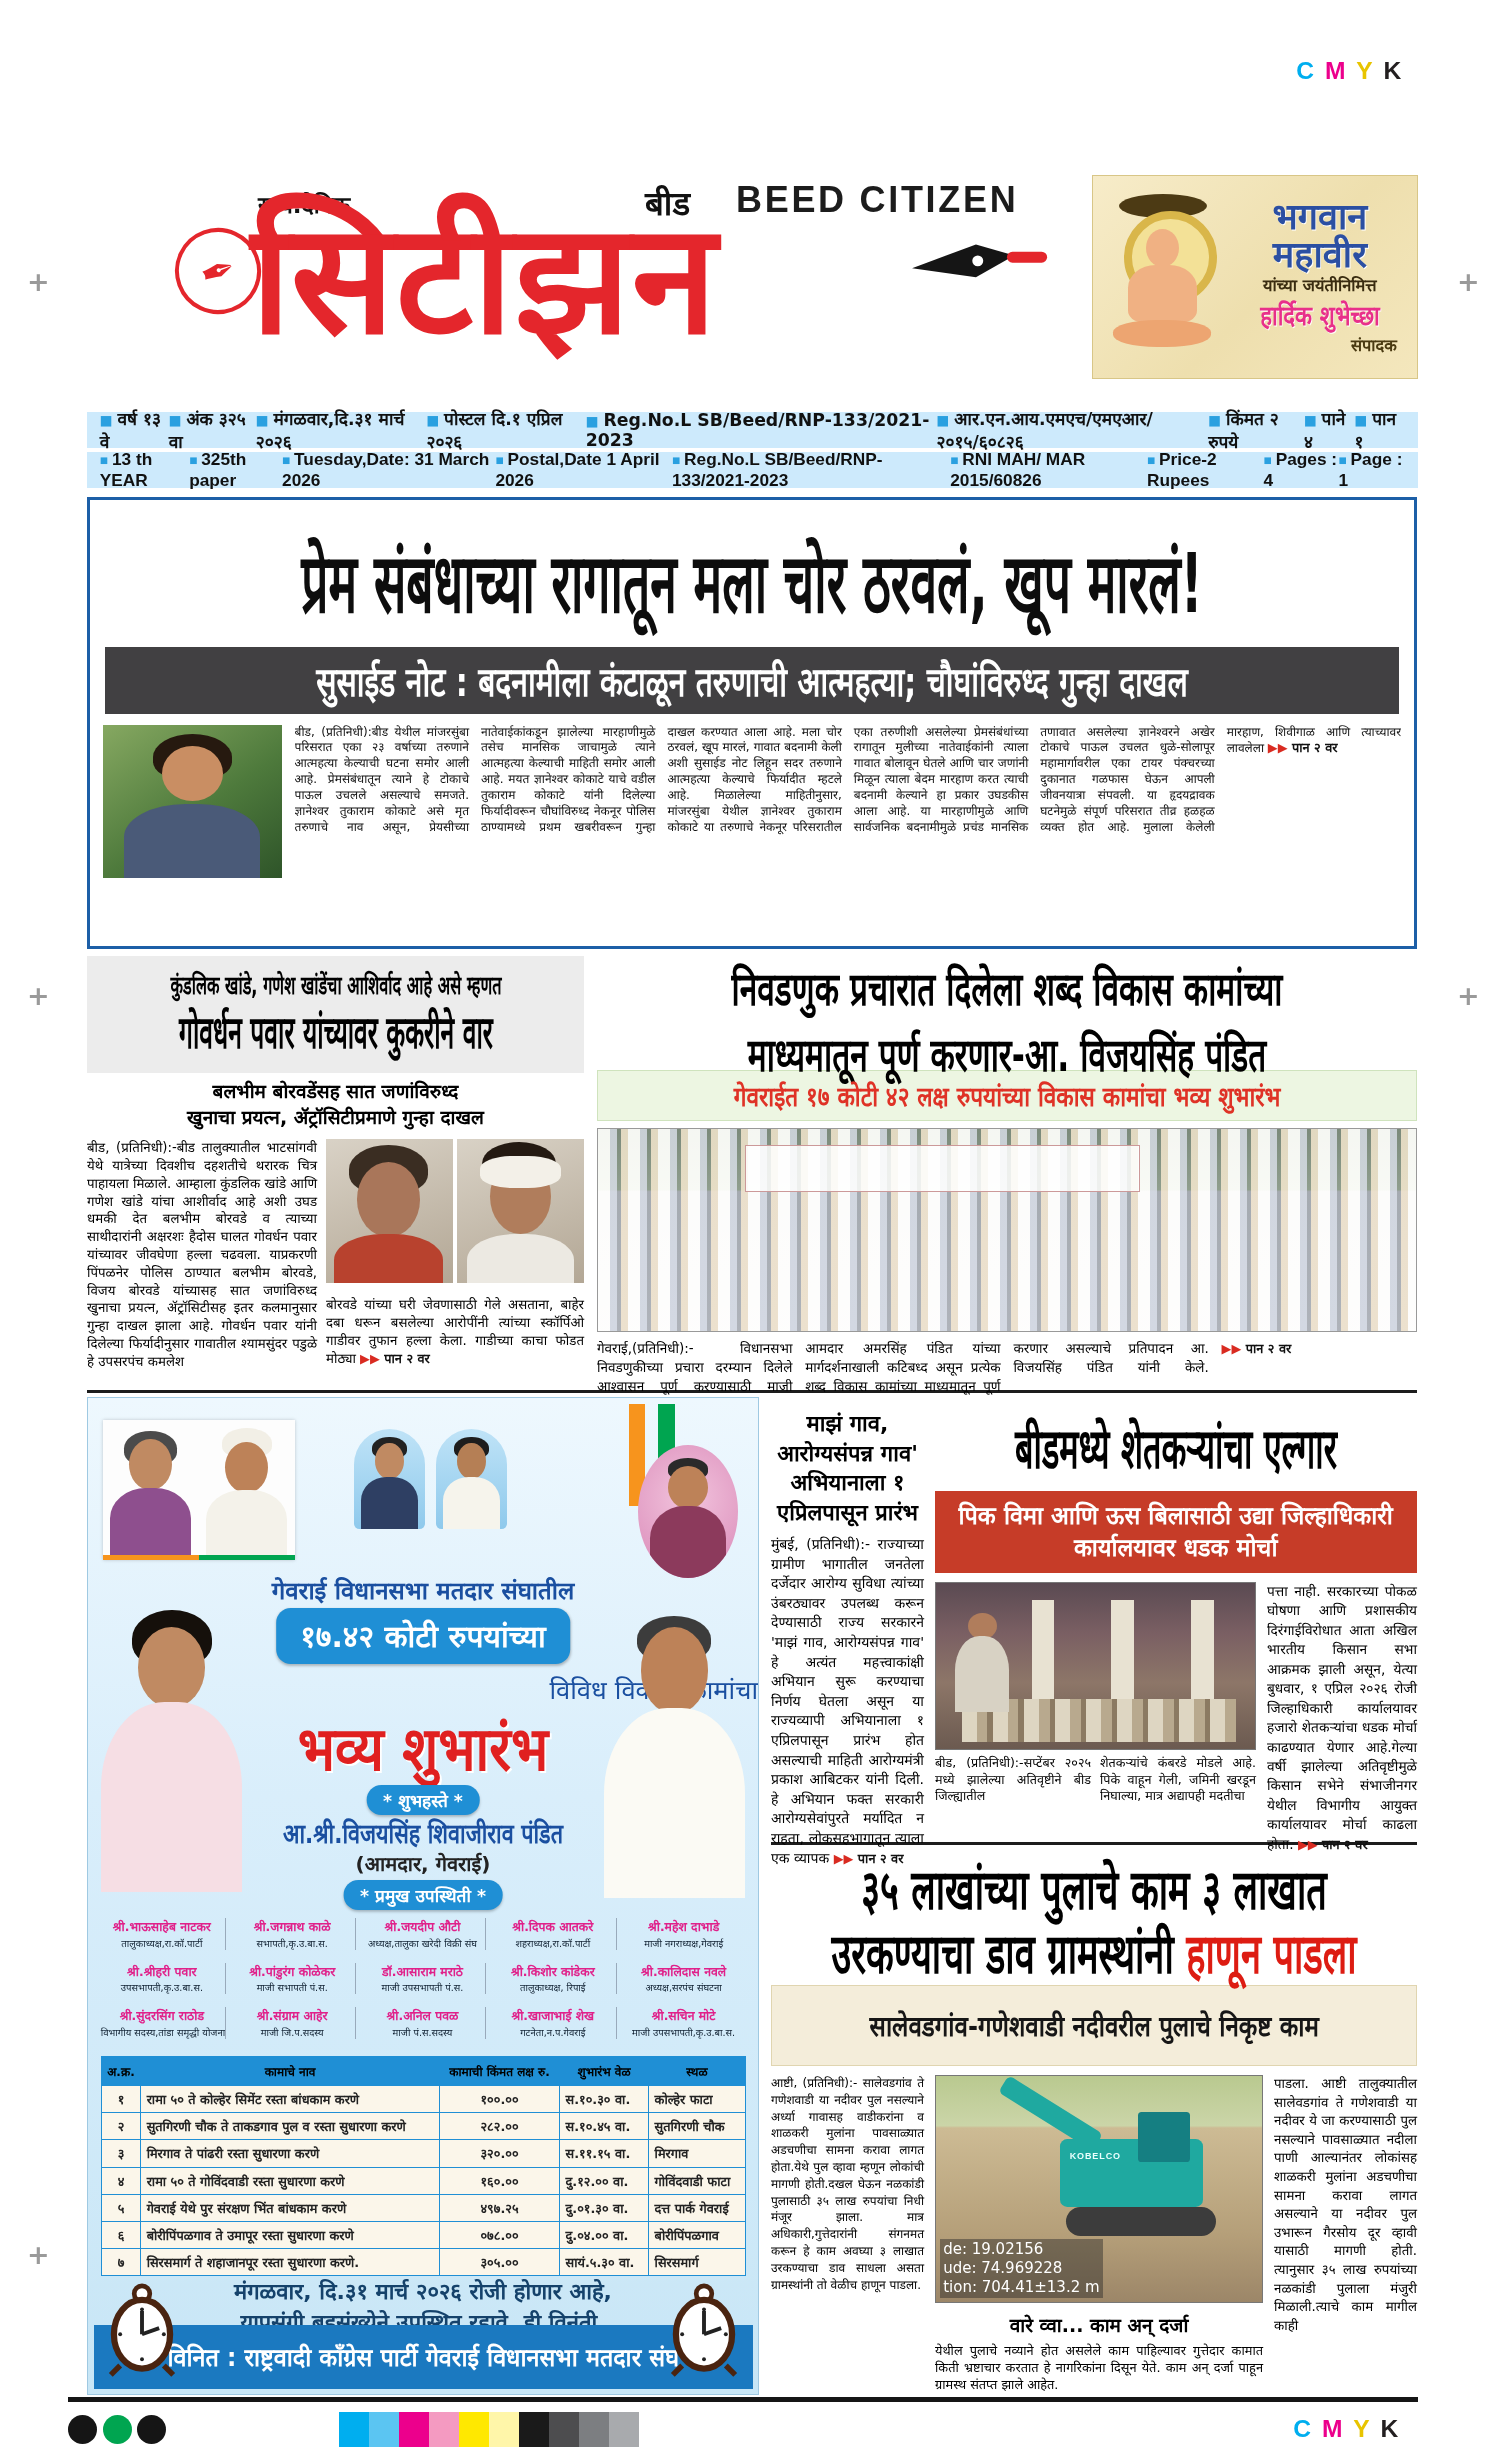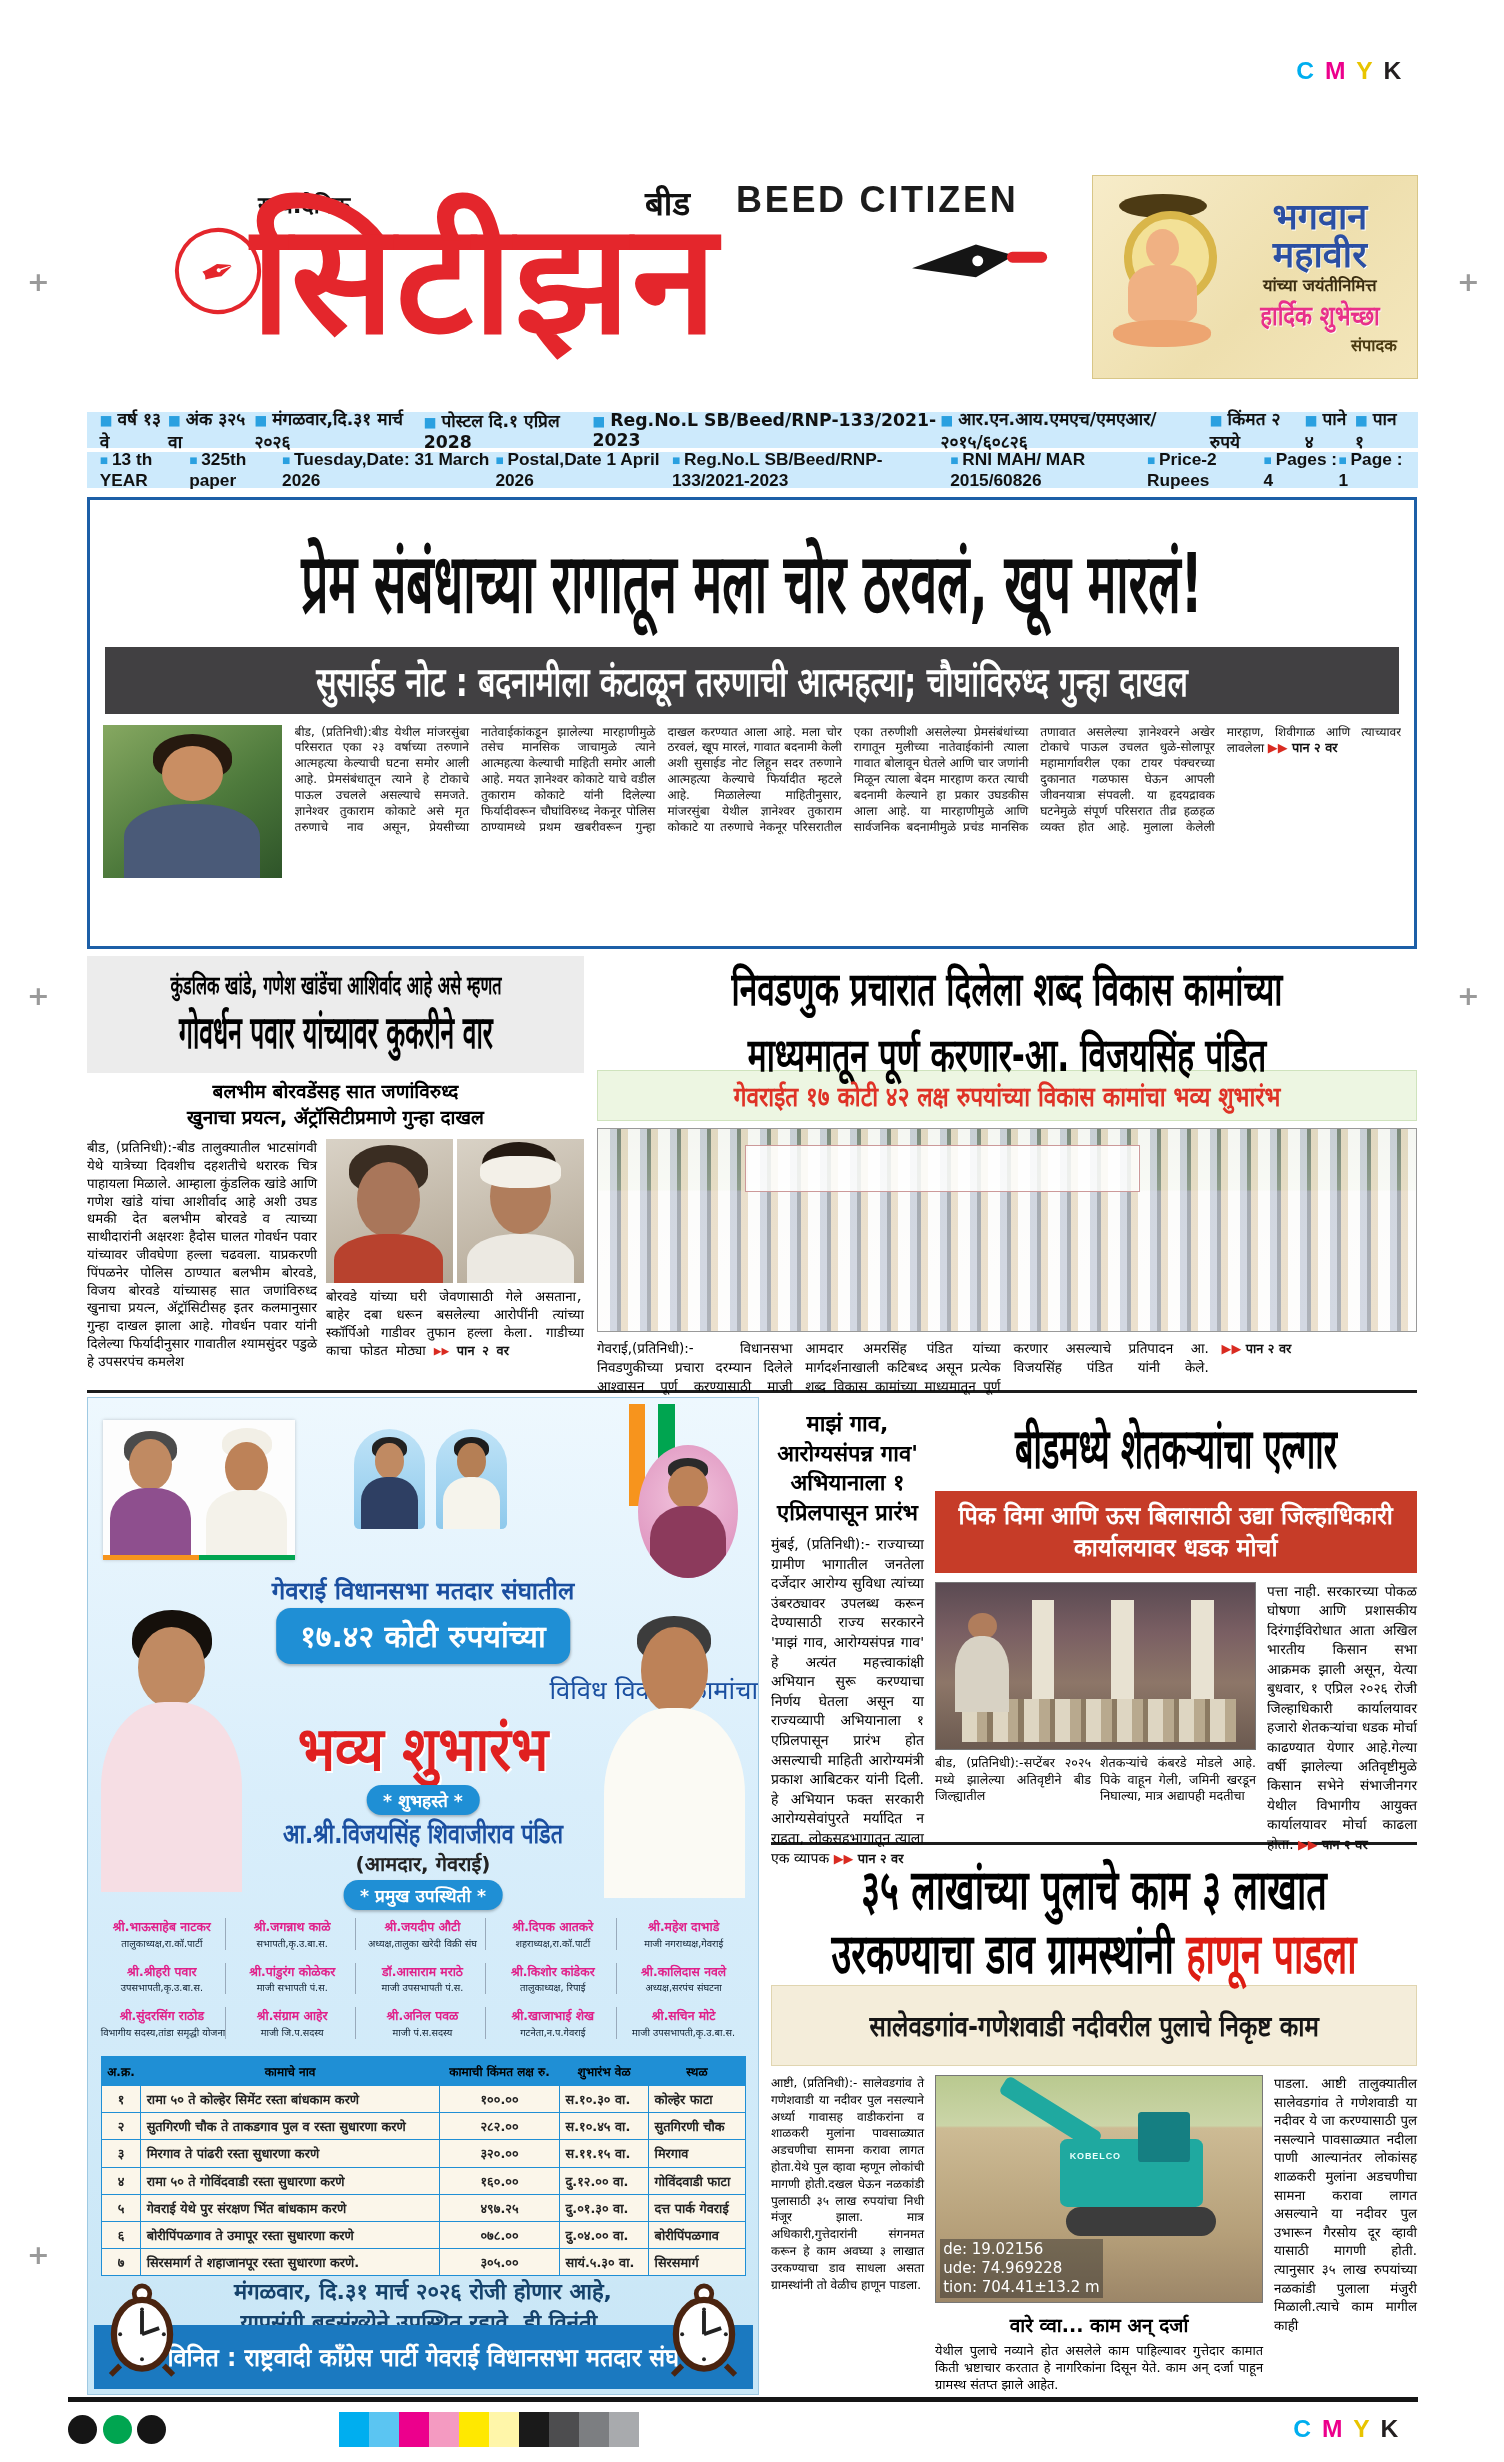--- a/index.html
+++ b/index.html
@@ -225,7 +225,7 @@
         <span class="info-item">वर्ष १३ वे</span>
         <span class="info-item">अंक ३२५ वा</span>
         <span class="info-item">मंगळवार,दि.३१ मार्च २०२६</span>
-        <span class="info-item">पोस्टल दि.१ एप्रिल 2028</span>
+        <span class="info-item">पोस्टल दि.१ एप्रिल २०२६</span>
         <span class="info-item">Reg.No.L SB/Beed/RNP-133/2021-2023</span>
         <span class="info-item">आर.एन.आय.एमएच/एमएआर/२०१५/६०८२६</span>
         <span class="info-item">किंमत २ रुपये</span>

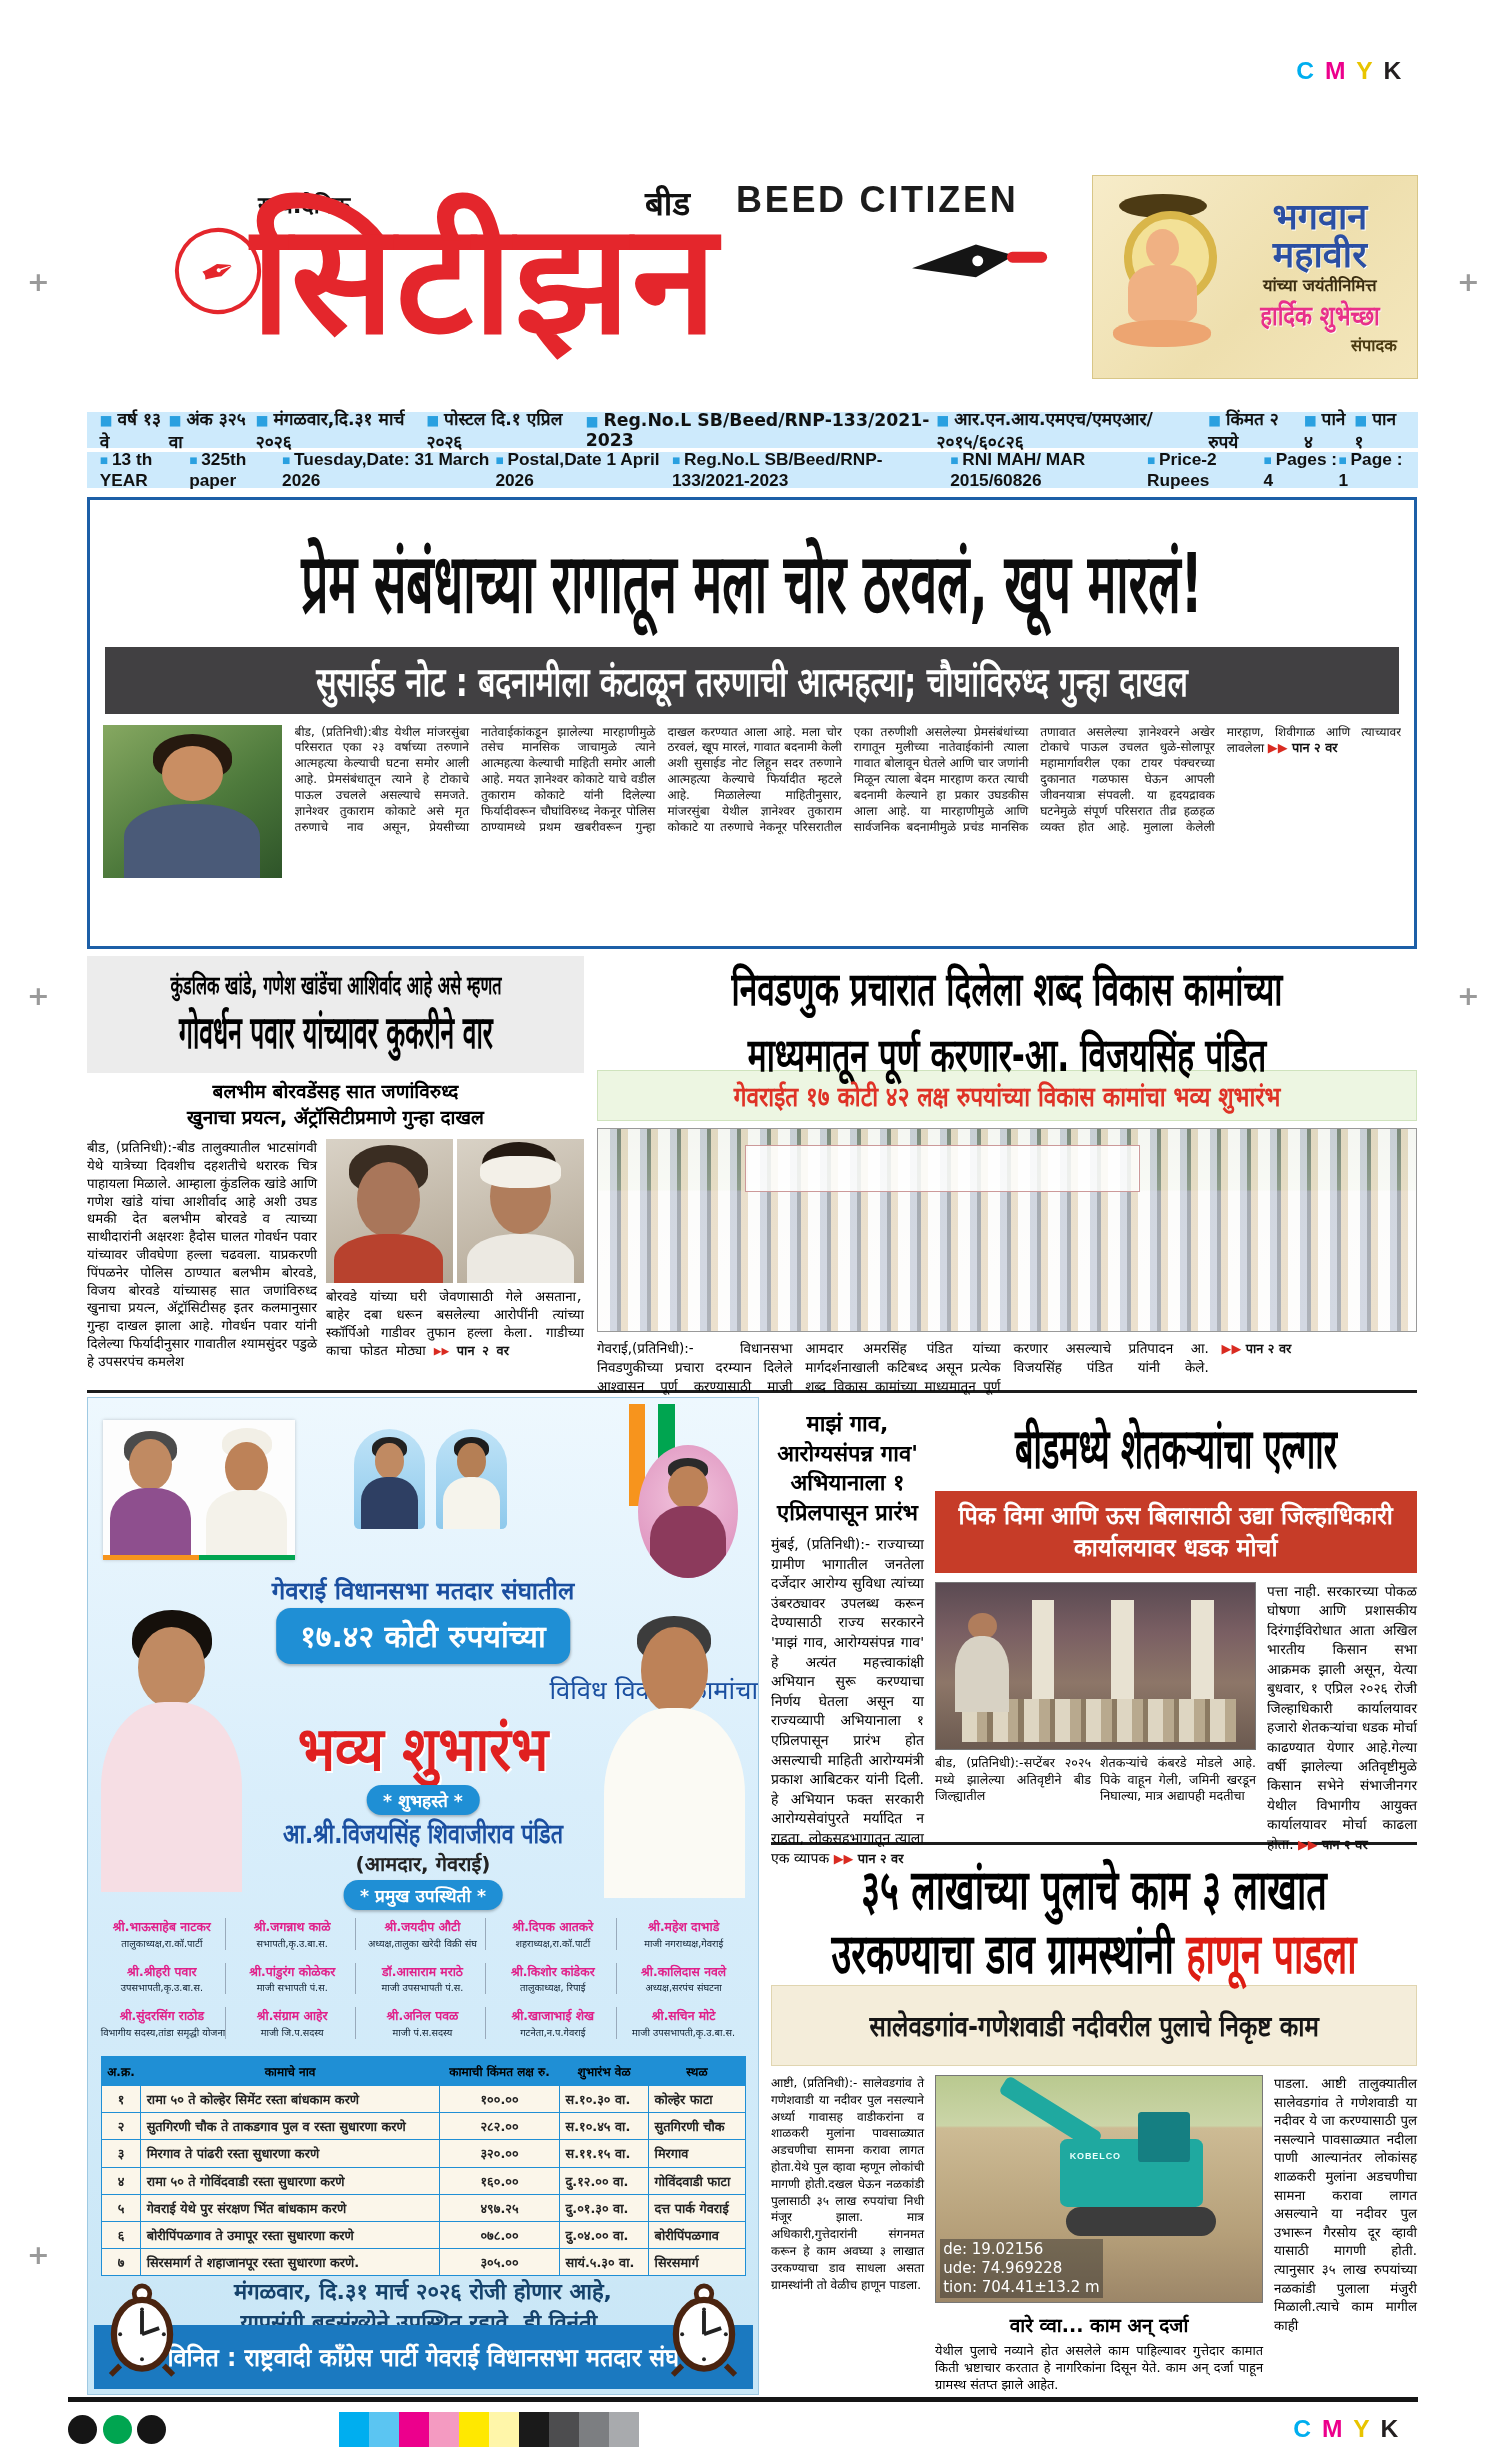--- a/index.html
+++ b/index.html
@@ -73,7 +73,7 @@
   .injured{display:flex;gap:3.6px;height:144px;}
   .injured .ph{flex:1;position:relative;overflow:hidden;background:linear-gradient(160deg,#d9d2c6,#b3a795);}
   .bandage{position:absolute;left:18%;top:12%;width:64%;height:22%;background:#f3f0e8;border-radius:40%;}
-  .khande-cap{font-size:13.3px;line-height:1.34;text-align:justify;margin-top:6px;font-family:Liberation Mono, monospace;}
+  .khande-cap{font-size:13.3px;line-height:1.34;text-align:justify;margin-top:13px;}
 
   
   #gevrai{top:956px;left:597px;right:88px;height:432px;}

